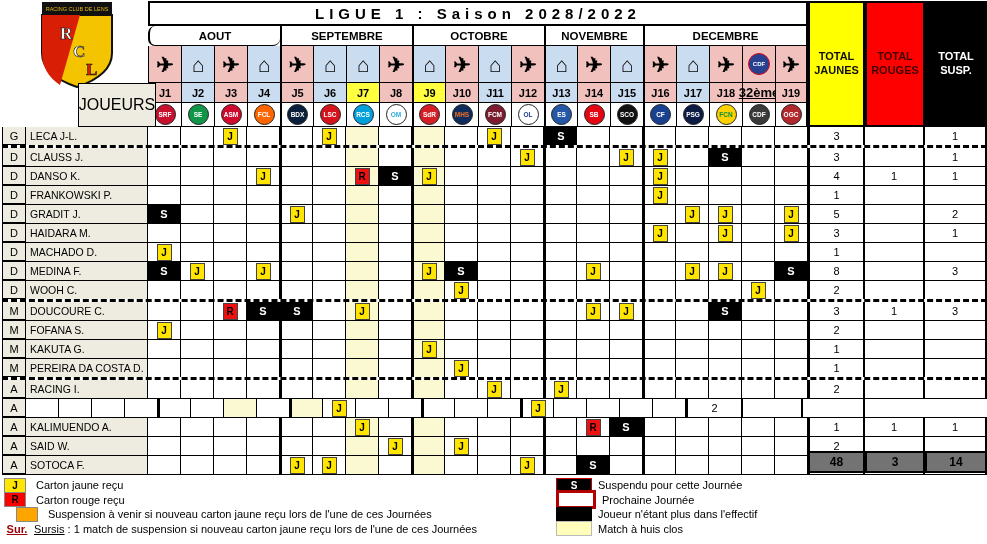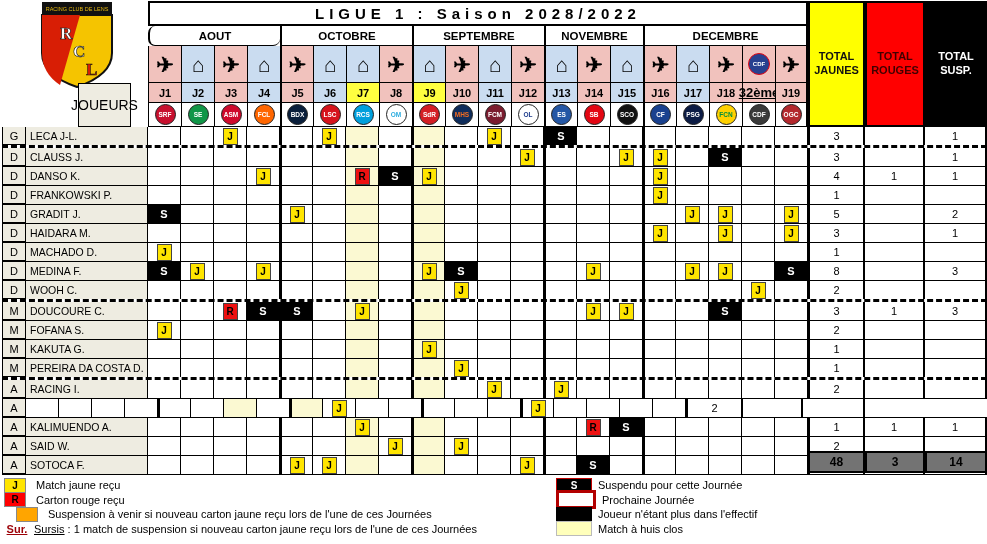--- a/index.html
+++ b/index.html
@@ -100,8 +100,8 @@
   <div id="title" class="abs cell">LIGUE 1 : Saison 2028/2022</div>
   <div id="months" class="abs">
       <div class="cell month" style="width: 132px; border-radius: 7px;">AOUT</div>
+      <div class="cell month" style="width: 132px;">SEPTEMBRE</div>
       <div class="cell month" style="width: 132px;">OCTOBRE</div>
-      <div class="cell month" style="width: 132px;">SEPTEMBRE</div>
       <div class="cell month" style="width: 99px;">NOVEMBRE</div>
       <div class="cell month" style="width: 165px;">DECEMBRE</div>
     </div>

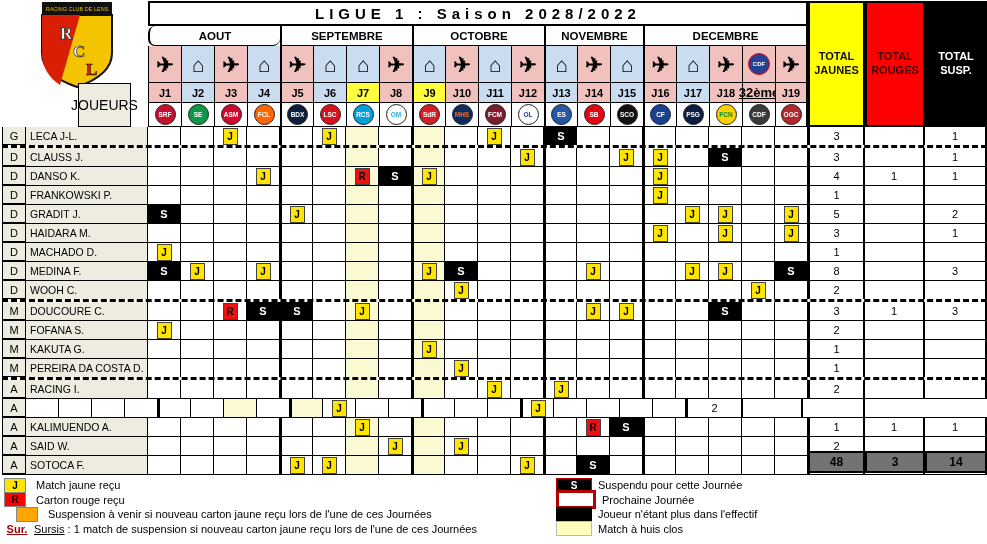--- a/index.html
+++ b/index.html
@@ -32,7 +32,7 @@
          font-size:6.5px;font-weight:bold;border:1px solid #222;}
   .cdf{width:20px;height:20px;border-radius:50%;background:#27408f;color:#fff;font-size:6px;font-weight:bold;
        display:flex;align-items:center;justify-content:center;border:1px solid #e30613;}
-  #joueurs{left:78px;top:83px;width:53px;height:44px;border:1px solid #000;background:#eeece1;font-size:14px;}
+  #joueurs{left:78px;top:83px;width:78px;height:44px;border:1px solid #000;background:#eeece1;font-size:16px;}
 
   
   .tot-head{top:1px;height:126px;border:2px solid #000;font-weight:bold;font-size:11px;text-align:center;

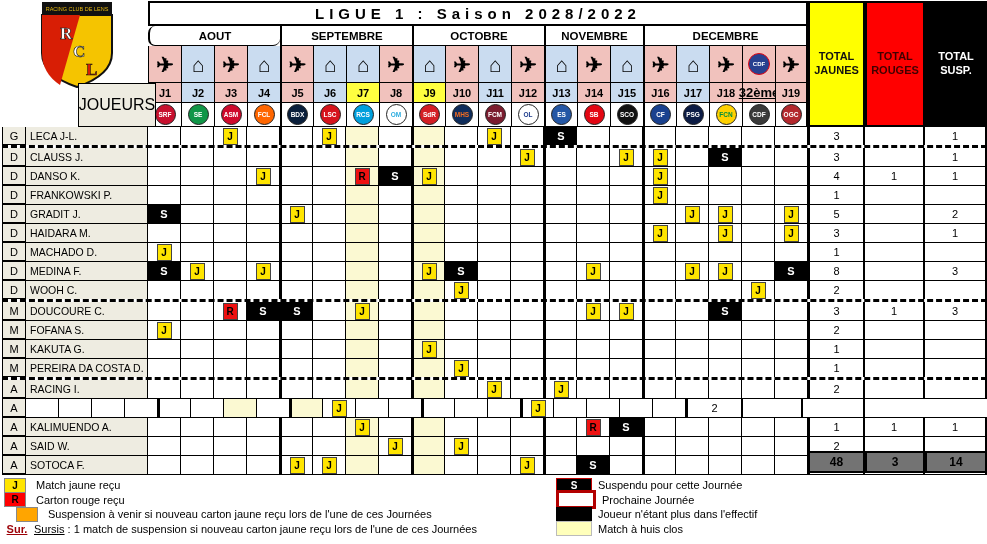--- a/index.html
+++ b/index.html
@@ -845,7 +845,7 @@
   <div id="legend">
       <div class="lgrow" style="left: 4px; top: 478px;">
         <div class="lgchip lg-j">J</div>
-        <span>Match jaune reçu</span>
+        <span>Carton jaune reçu</span>
       </div>
       <div class="lgrow" style="left: 4px; top: 492.5px;">
         <div class="lgchip lg-r">R</div>

